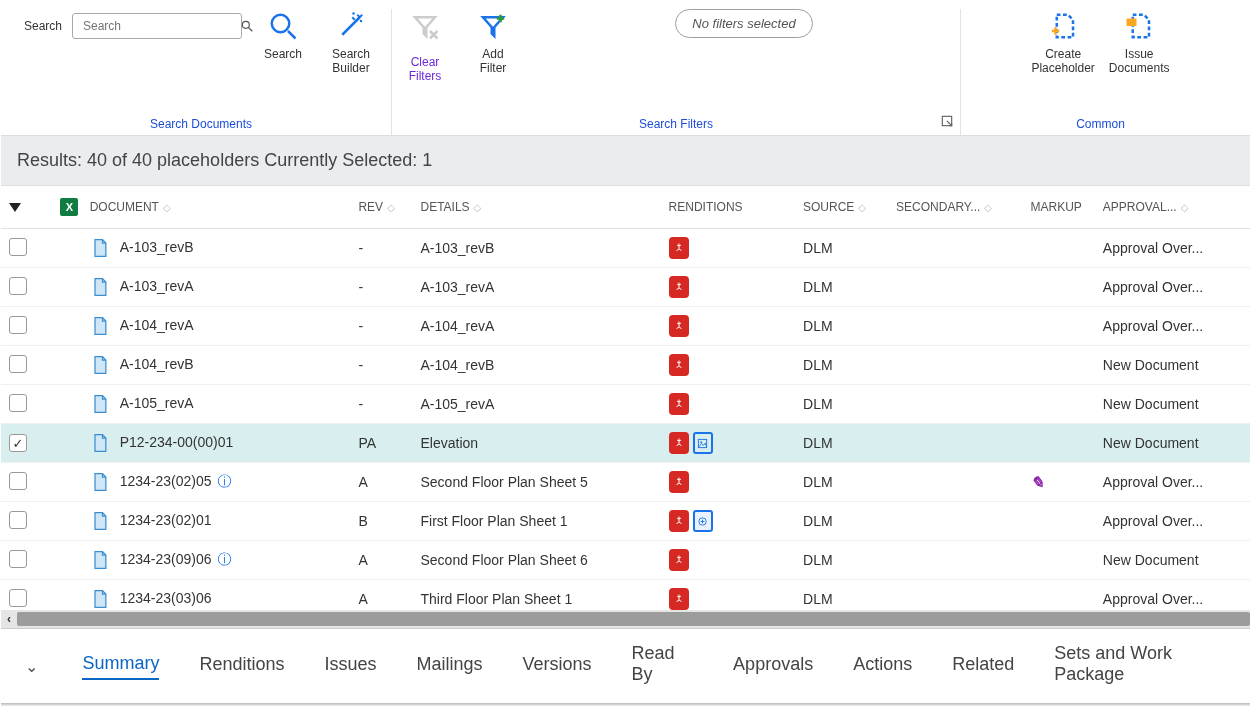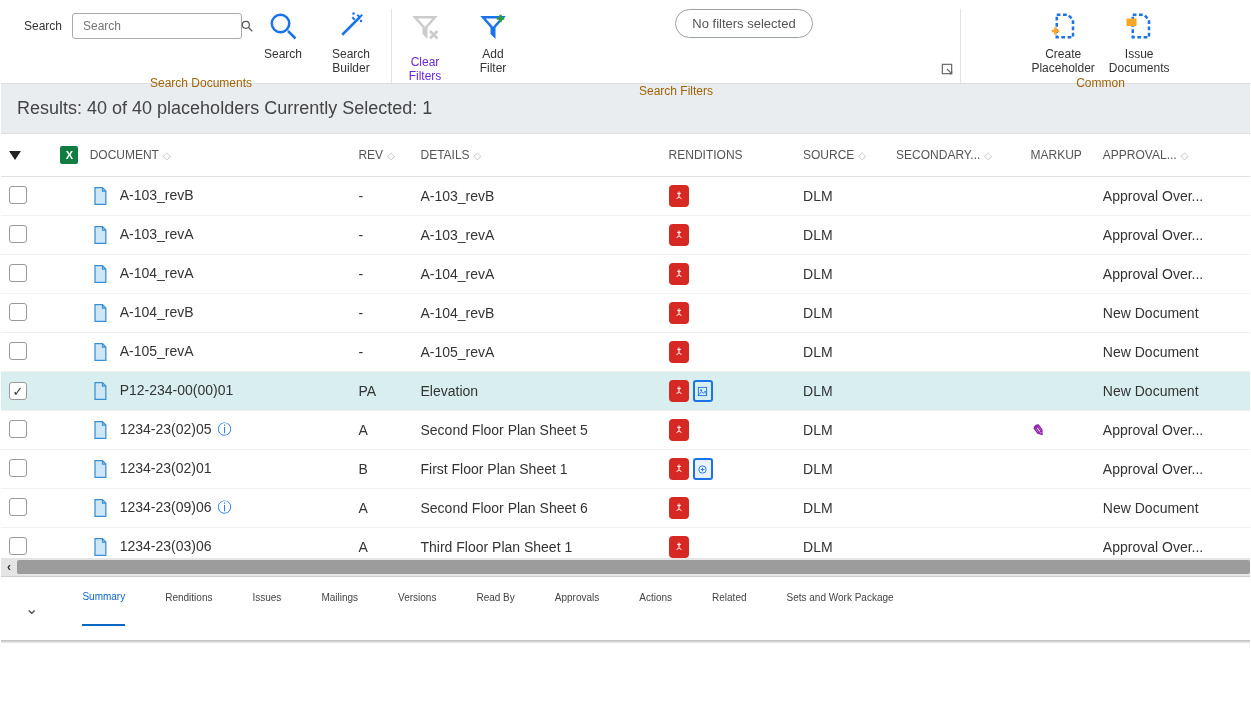--- a/index.html
+++ b/index.html
@@ -6,7 +6,7 @@
   html, body { margin:0; padding:0; font-family: Arial, Helvetica, sans-serif; font-size:13px; color:#333; background:#fff; }
   .app { width:1251px; height:713px; position:relative; overflow:hidden; border:1px solid #fff; }
   
-  .ribbon { display:flex; align-items:stretch; padding:8px 10px 0 10px; height:82px; }
+  .ribbon { display:flex; align-items:stretch; padding:8px 10px 0 10px; height:134px; }
   .rib-section { display:flex; flex-direction:column; align-items:center; justify-content:space-between; position:relative; padding:0 6px; }
   .rib-section + .rib-section { border-left:1px solid #e3e3e3; }
   .rib-top { display:flex; align-items:flex-start; gap:14px; flex:1; }

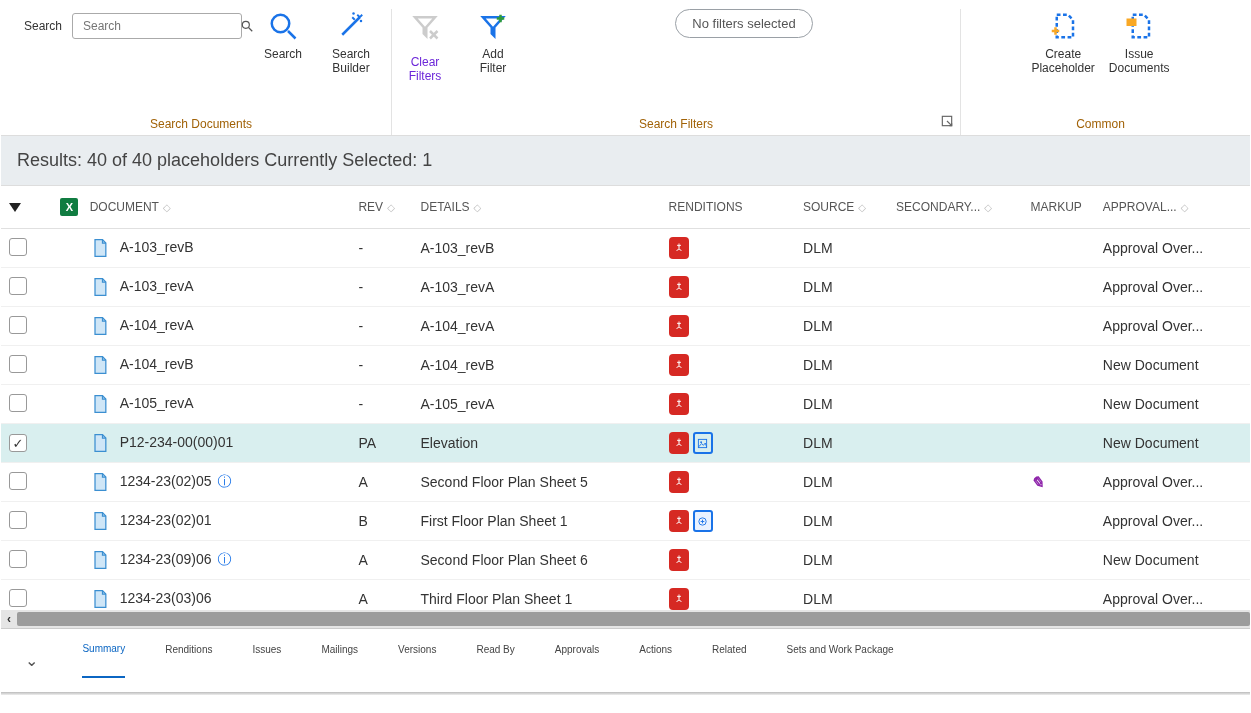--- a/index.html
+++ b/index.html
@@ -20,7 +20,7 @@
   .search-box { display:flex; align-items:center; border:1px solid #aaa; border-radius:3px; width:170px; height:26px; padding:0 6px 0 8px; }
   .search-box input { border:0; outline:0; flex:1; font-size:12px; background:transparent; }
   .pill { border:1px solid #9aa0a6; border-radius:999px; padding:6px 16px; color:#555; font-size:13px; }
-  .filters-mid { flex:1; display:flex; justify-content:center; }
+  .filters-mid { flex:1; display:flex; justify-content:center;font-style:italic; }
   .ic-svg { display:block; }
   .common-end { margin-left:auto; }
   .sec-icon-corner { position:absolute; right:6px; bottom:4px; color:#555; font-size:14px; }

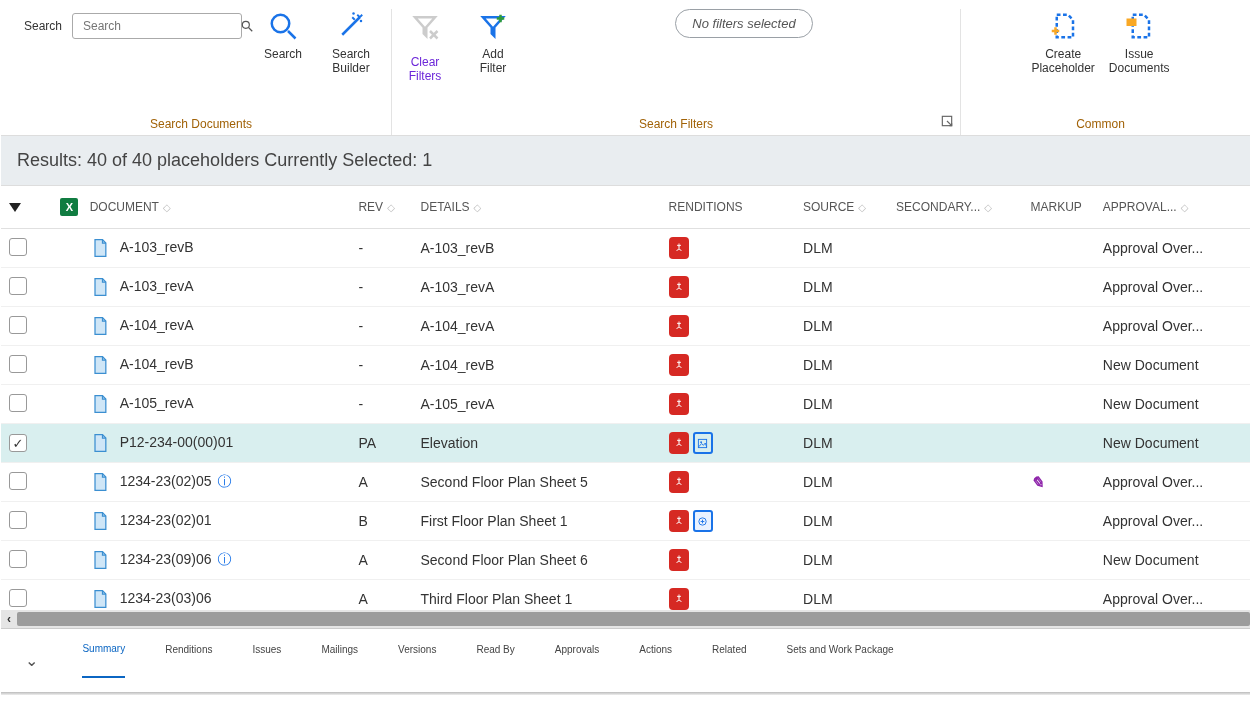--- a/index.html
+++ b/index.html
@@ -10,7 +10,7 @@
   .rib-section { display:flex; flex-direction:column; align-items:center; justify-content:space-between; position:relative; padding:0 6px; }
   .rib-section + .rib-section { border-left:1px solid #e3e3e3; }
   .rib-top { display:flex; align-items:flex-start; gap:14px; flex:1; }
-  .rib-label { font-size:12px; color:#a16207; padding-bottom:4px; }
+  .rib-label { font-size:12px; color:#1d4ed8; padding-bottom:4px; }
   .vbtn { display:flex; flex-direction:column; align-items:center; gap:4px; cursor:pointer; min-width:54px; }
   .vbtn .ic { width:34px; height:34px; display:flex; align-items:center; justify-content:center; }
   .vbtn .lbl { font-size:12px; color:#333; text-align:center; line-height:1.2; }

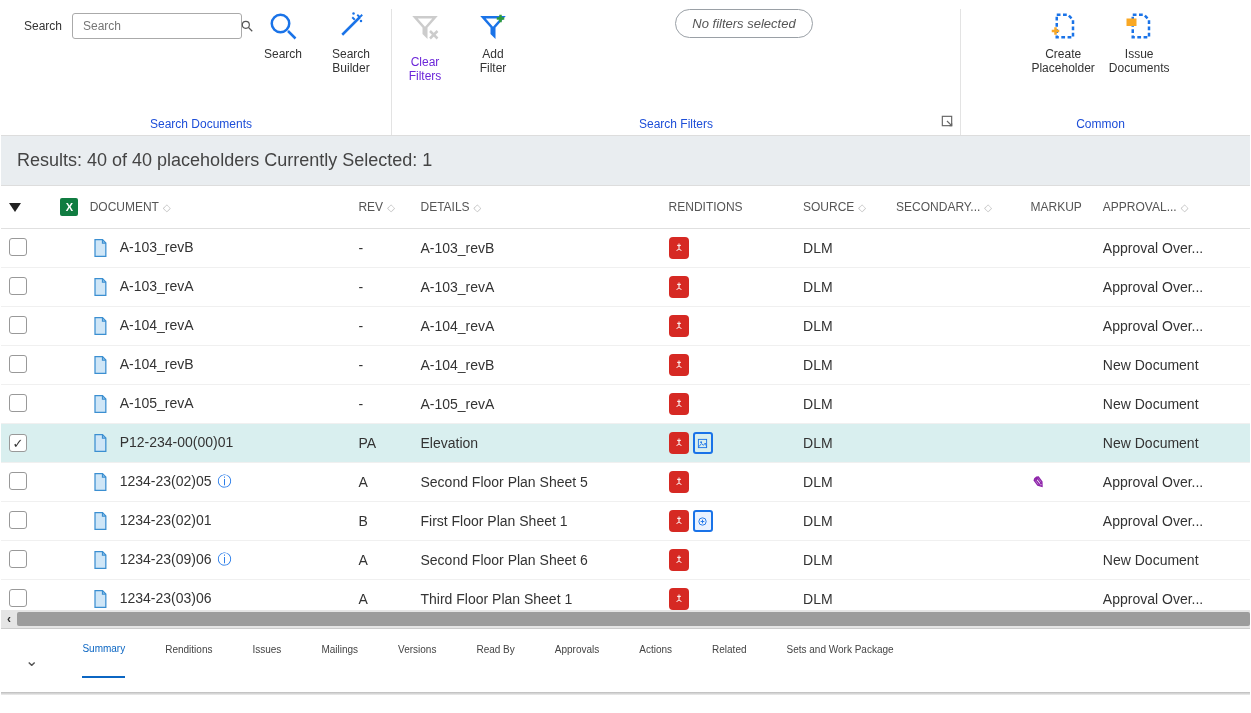--- a/index.html
+++ b/index.html
@@ -48,7 +48,7 @@
   
   .tabs { display:flex; align-items:center; gap:40px; padding:14px 24px; border-top:1px solid #ccc; color:#444; }
   .tabs .chev { font-size:16px; color:#555; margin-right:4px; }
-  .tab { cursor:pointer; font-size:10px; padding-bottom:22px; }
+  .tab { cursor:pointer; font-size:18px; padding-bottom:4px; }
   .tab.active { color:#0b66c3; border-bottom:2px solid #0b66c3; }
   .bottom-shadow { height:3px; background:linear-gradient(#bbb,#eee); }
   .excel-ic { width:18px; height:18px; display:inline-flex; align-items:center; justify-content:center; background:#107c41; color:#fff; font-size:11px; font-weight:bold; border-radius:2px; margin-left:6px; }

